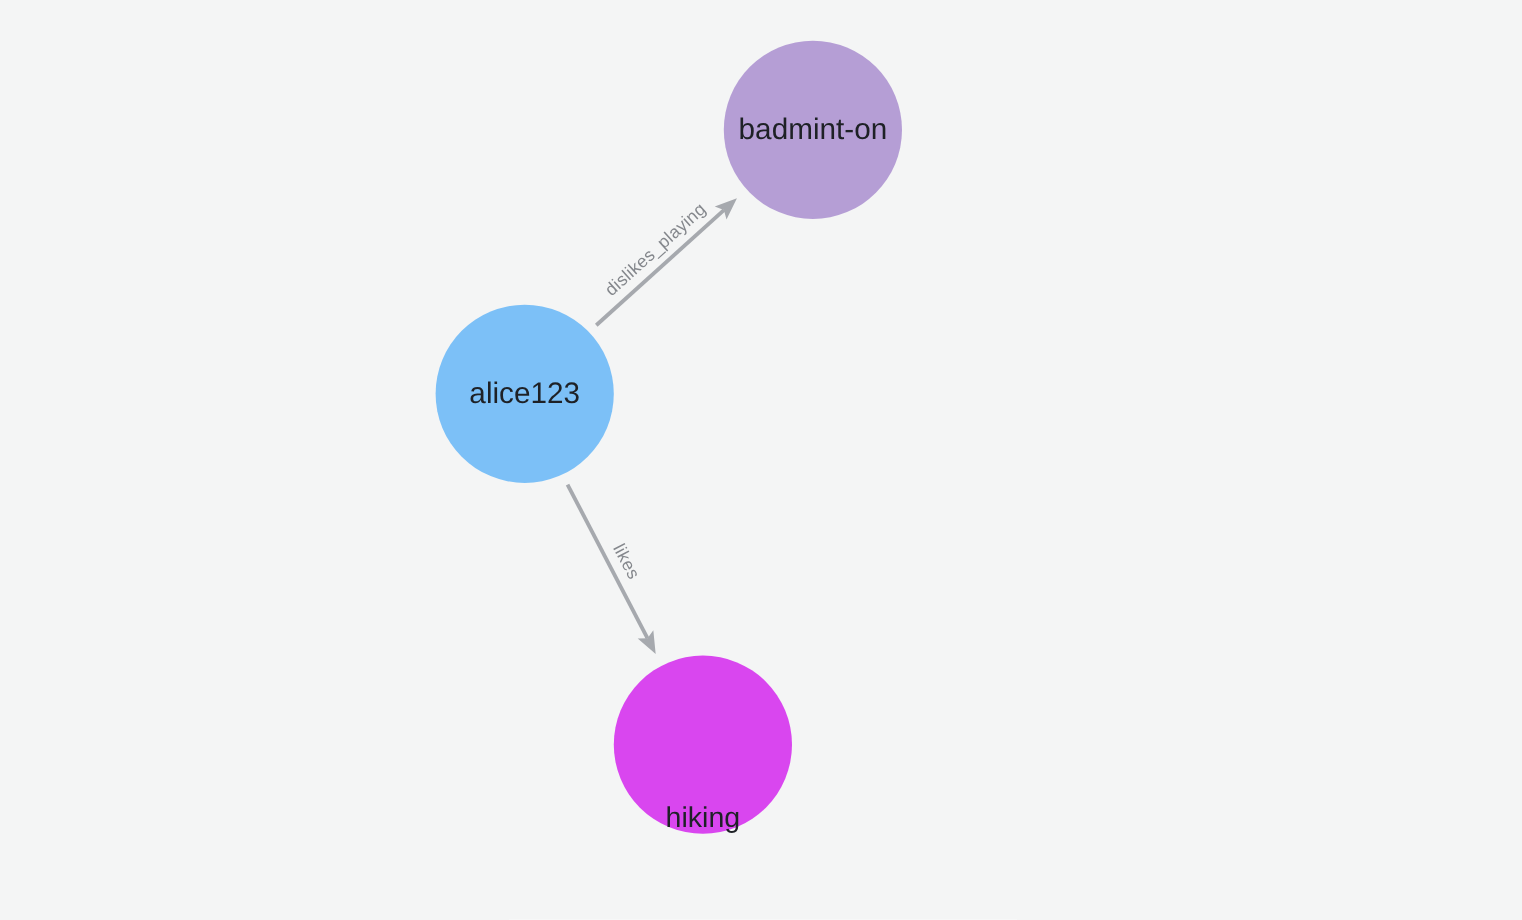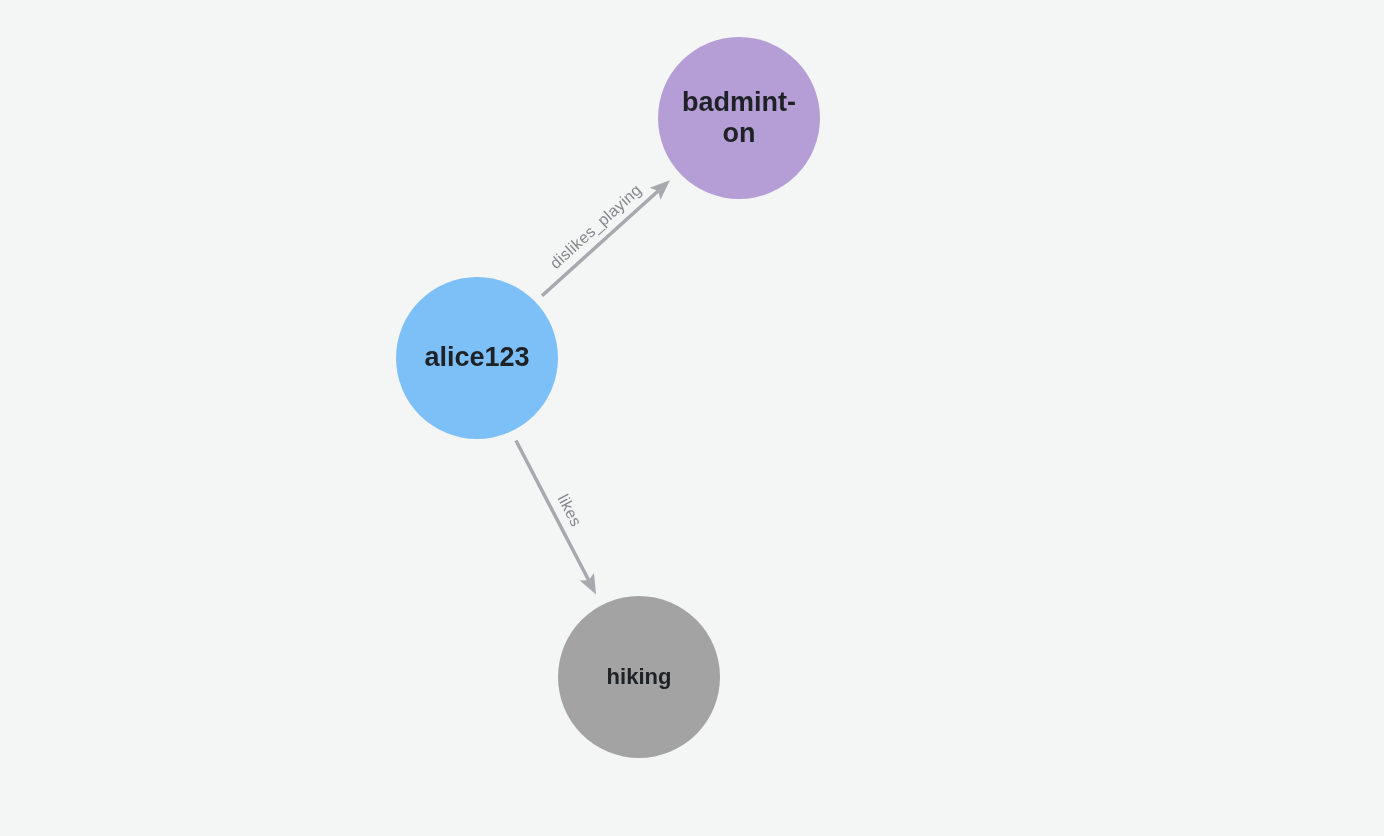--- a/index.html
+++ b/index.html
@@ -30,13 +30,12 @@
     position: absolute;
     border-radius: 50%;
     display: flex;
-    flex-direction: column;
+    flex-direction: row;
     align-items: center;
     justify-content: center;
     text-align: center;
     user-select: none;
     cursor: pointer;
-    font-weight: bold;
   }
   .node-label-line {
     line-height: 1.16;

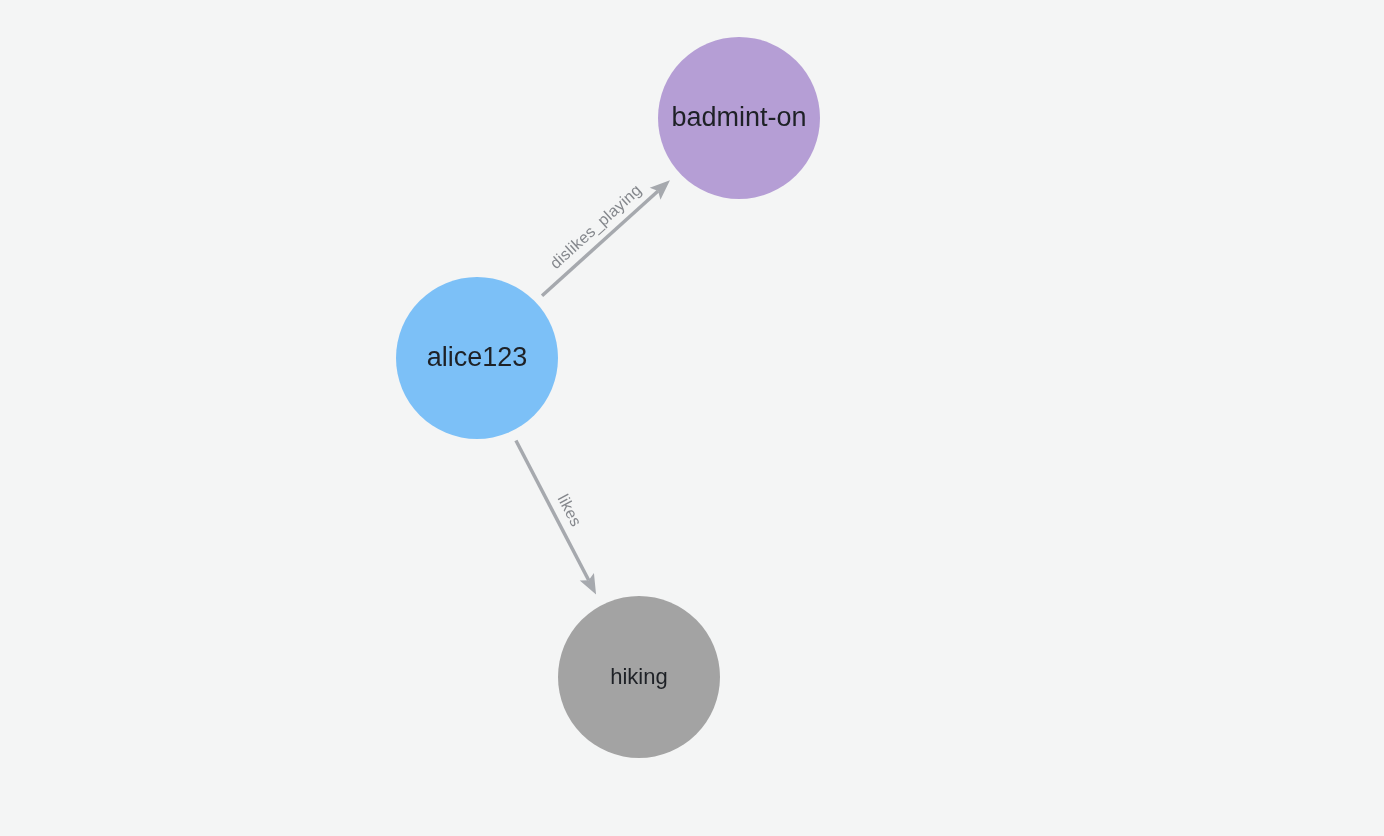--- a/index.html
+++ b/index.html
@@ -66,7 +66,7 @@
         <div class="node-label-line">badmint-</div>
         <div class="node-label-line">on</div>
       </div>
-      <div class="node" style="left: 558px; top: 596px; width: 162px; height: 162px; background: #a3a3a3; color: rgb(30, 33, 38); font-size: 22px;">
+      <div class="node" style="left: 558px; top: 596px; width: 162px; height: 162px; background: #d946ef; color: rgb(30, 33, 38); font-size: 26px; align-items: flex-end;">
         <div class="node-label-line">hiking</div>
       </div>
     </div>

